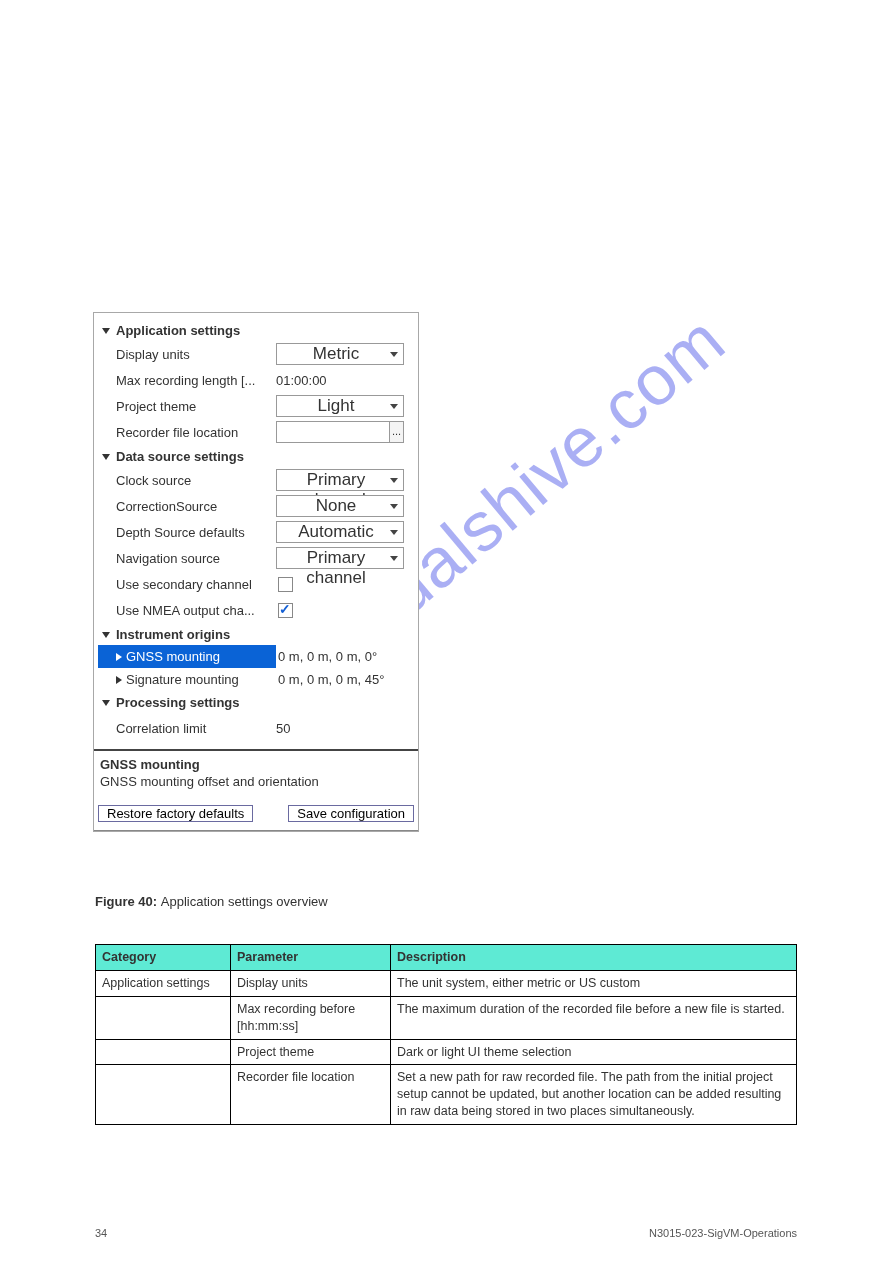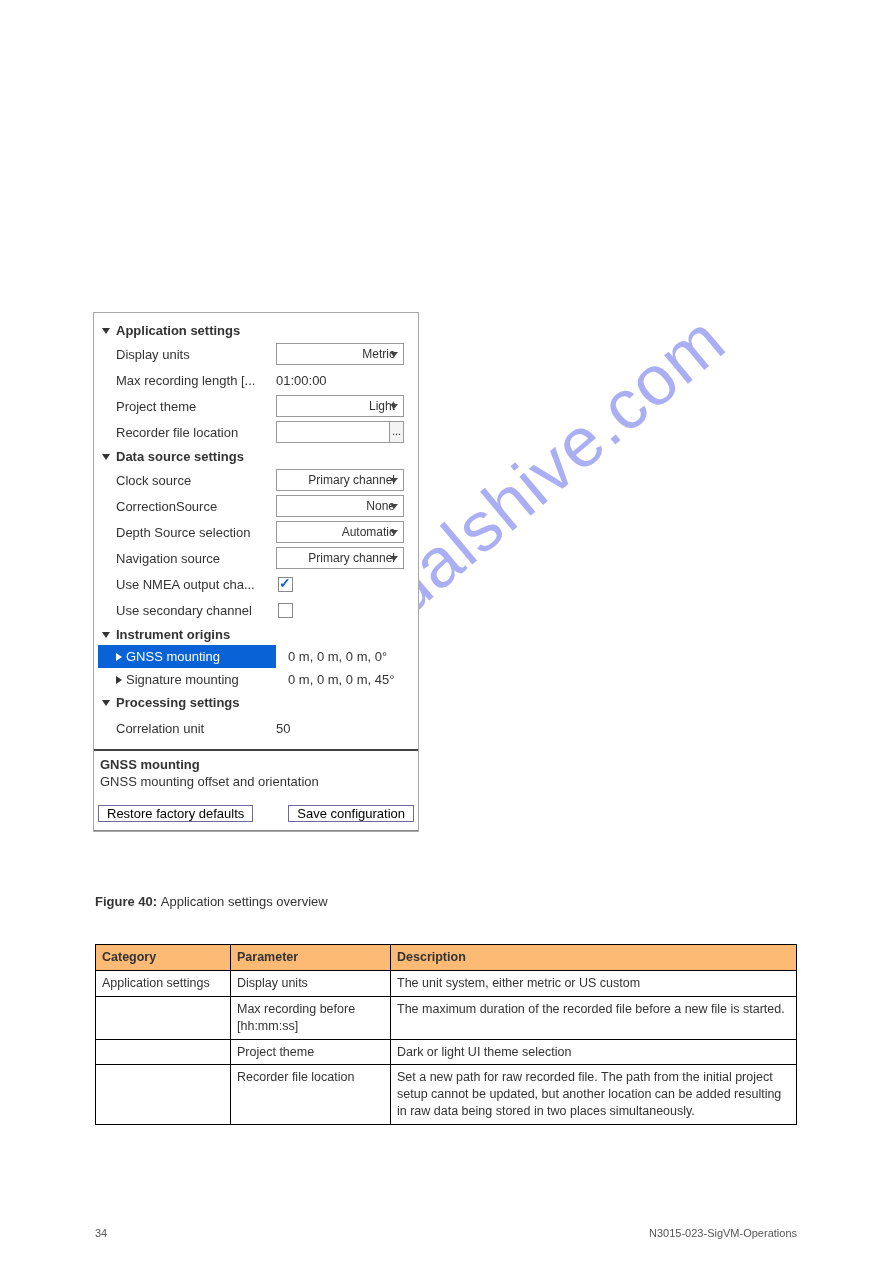--- a/index.html
+++ b/index.html
@@ -70,10 +70,10 @@
     height: 22px;
     border: 1px solid #999;
     background: #fff;
-    text-align: right;
+    text-align: center;
     position: relative;
     line-height: 20px;
-    font-size: 12px;
+    font-size: 17px;
     padding-right: 8px;
   }
   .select::after {

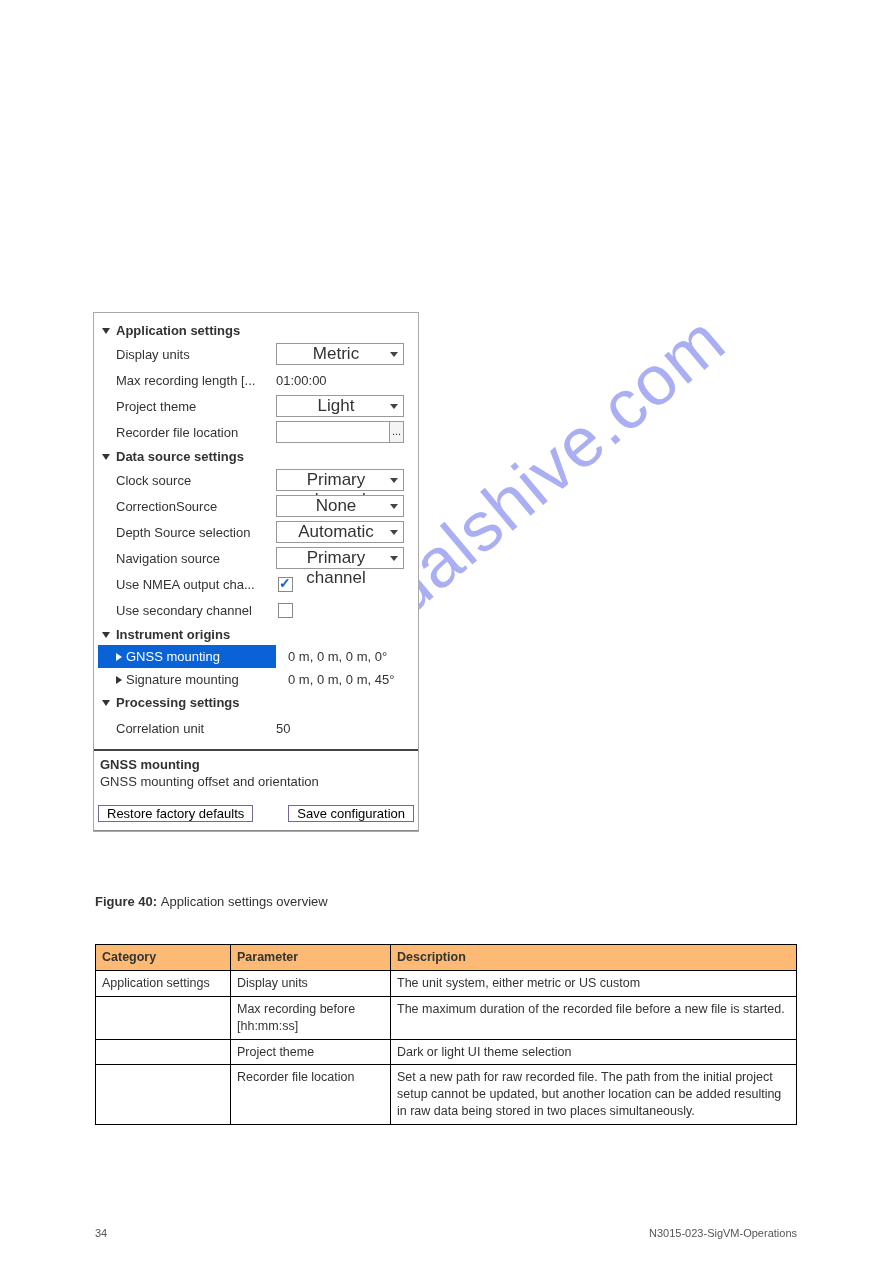--- a/index.html
+++ b/index.html
@@ -264,7 +264,7 @@
         </div>
       </div>
       <div class="row">
-        <div class="label">Depth Source selection</div>
+        <div class="label">Depth Source defaults</div>
         <div class="value">
           <div class="select">Automatic</div>
         </div>

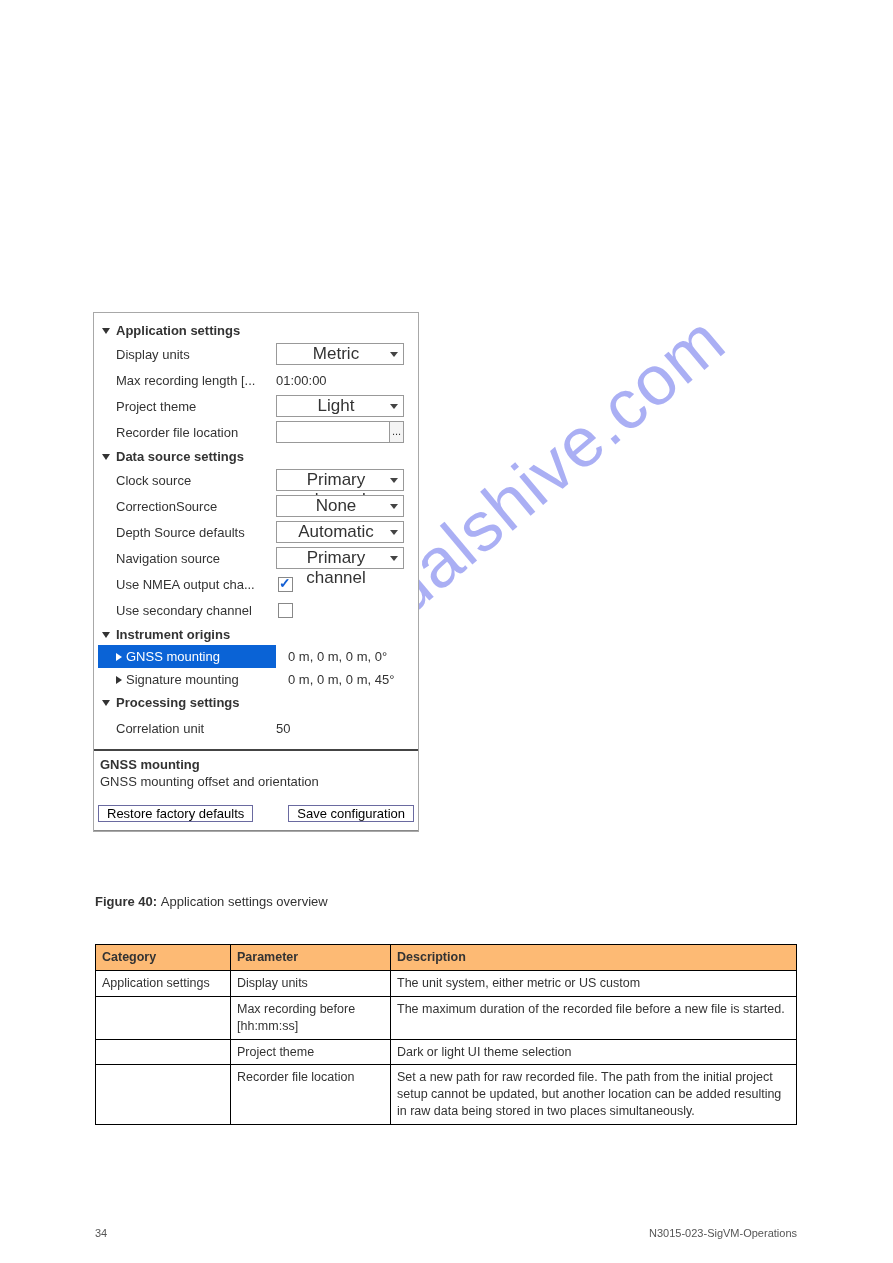--- a/index.html
+++ b/index.html
@@ -276,15 +276,15 @@
         </div>
       </div>
       <div class="row">
+        <div class="label">Use secondary channel</div>
+        <div class="value">
+          <div class="checkbox"></div>
+        </div>
+      </div>
+      <div class="row">
         <div class="label">Use NMEA output cha...</div>
         <div class="value">
           <div class="checkbox checked"></div>
-        </div>
-      </div>
-      <div class="row">
-        <div class="label">Use secondary channel</div>
-        <div class="value">
-          <div class="checkbox"></div>
         </div>
       </div>
 

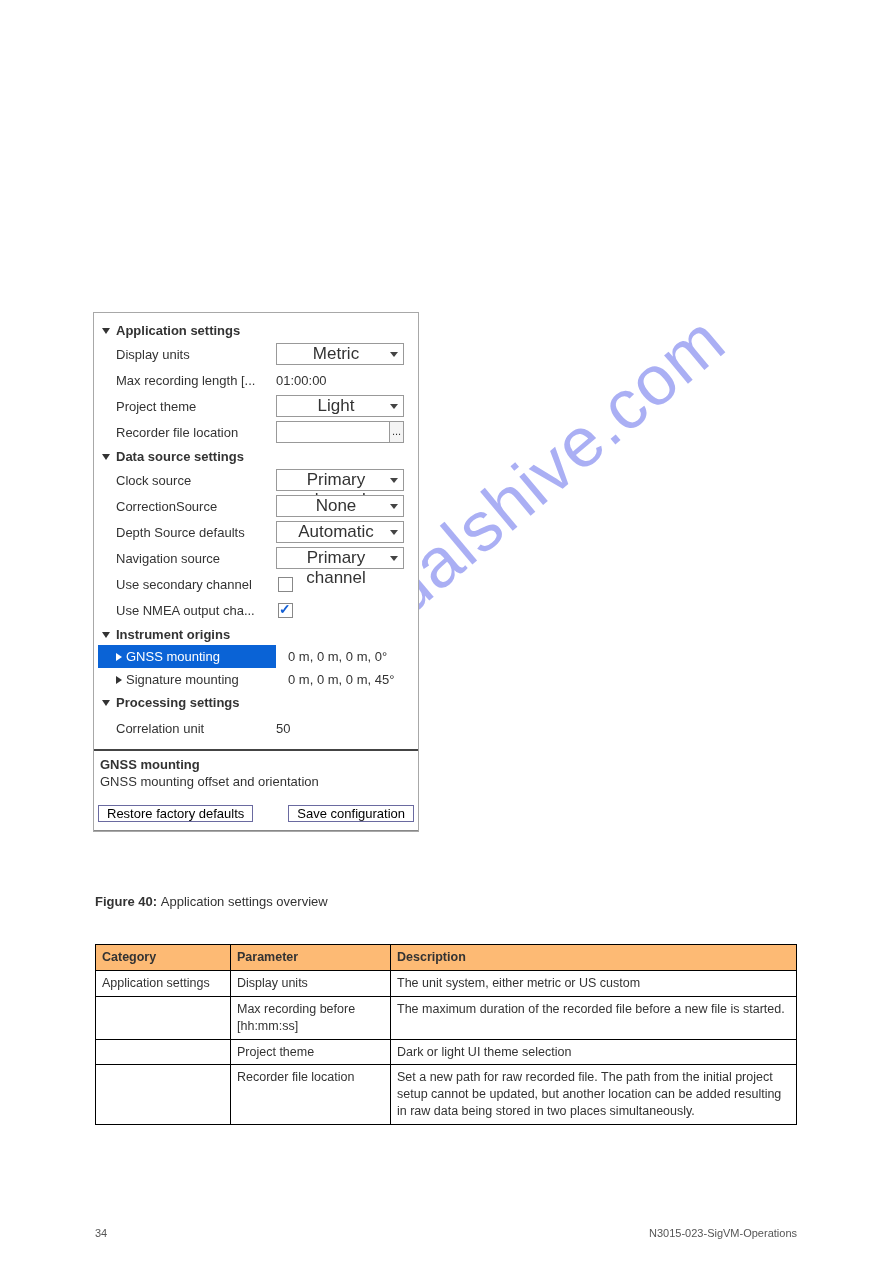--- a/index.html
+++ b/index.html
@@ -137,7 +137,7 @@
   }
   .subrow.selected .sub-tri { border-left-color: #fff; }
   .subrow .slabel { flex: 0 0 160px; display: flex; align-items: center; }
-  .subrow .sval { flex: 1; padding-left: 12px; font-size: 13px; color: #333; background: #fff; height: 100%; display: flex; align-items: center;}
+  .subrow .sval { flex: 1; padding-left: 2px; font-size: 13px; color: #333; background: #fff; height: 100%; display: flex; align-items: center;}
 
   .help-block {
     border-top: 2px solid #444;

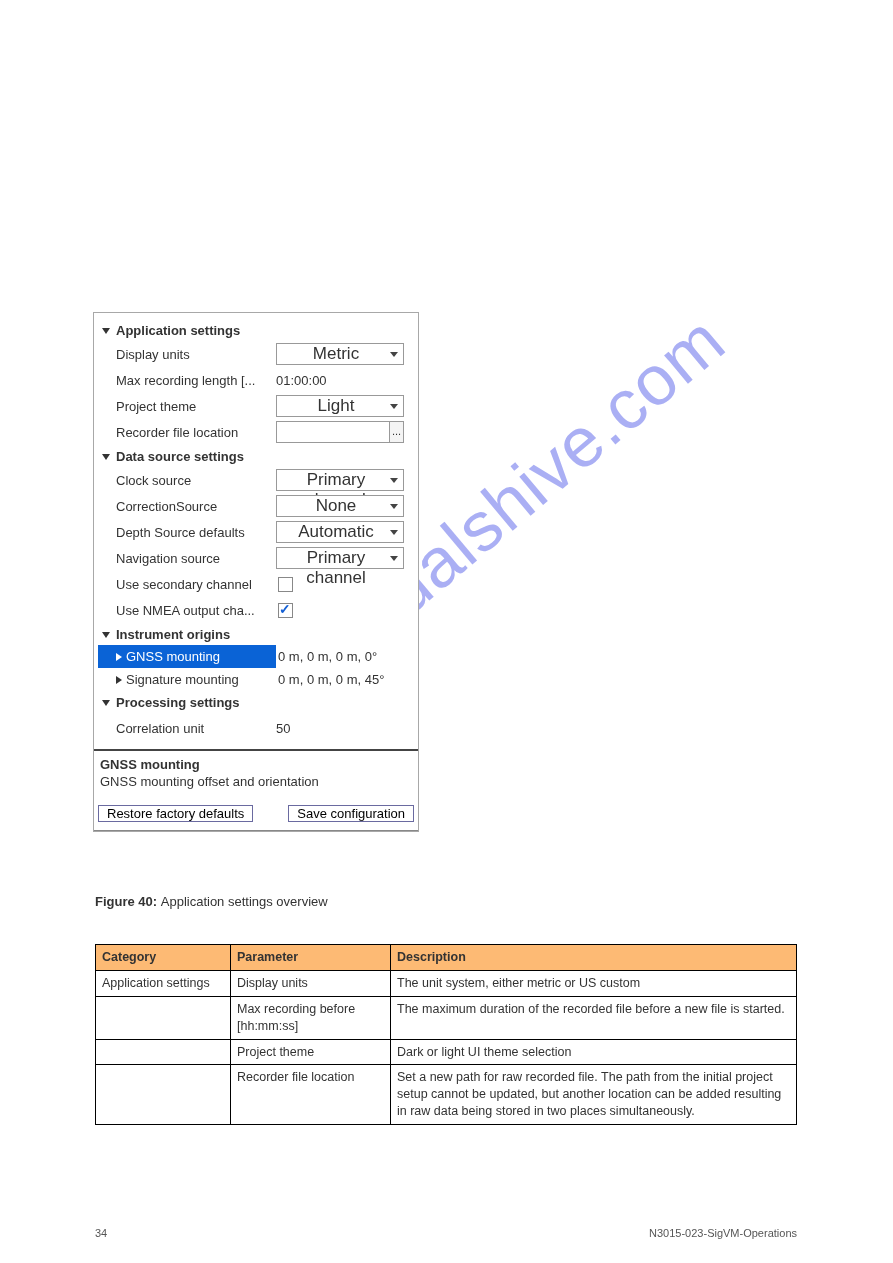--- a/index.html
+++ b/index.html
@@ -310,7 +310,7 @@
         <span class="tri"></span><span>Processing settings</span>
       </div>
       <div class="row" style="height:30px;">
-        <div class="label">Correlation unit</div>
+        <div class="label">Correlation limit</div>
         <div class="value textval">50</div>
       </div>
     </div>

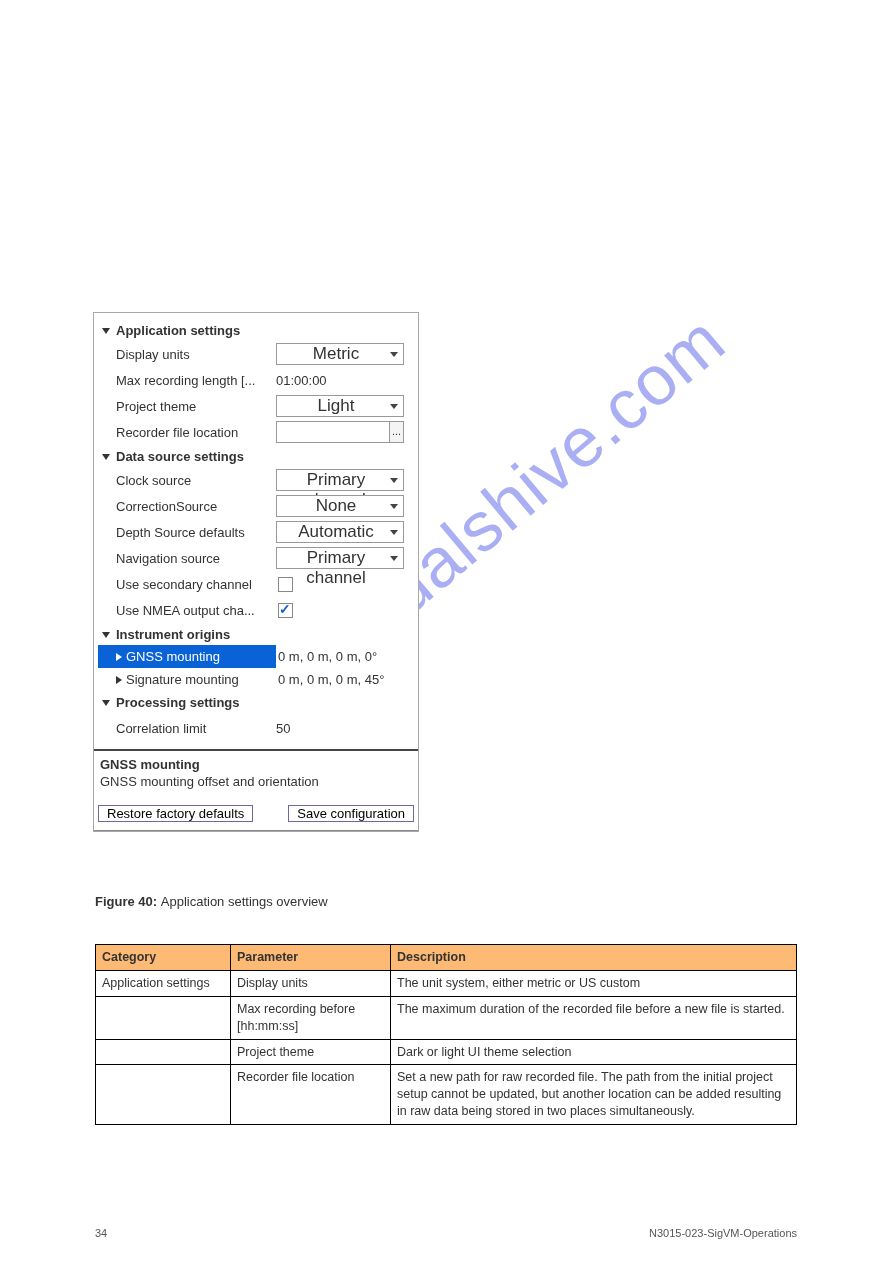--- a/index.html
+++ b/index.html
@@ -190,7 +190,7 @@
     line-height: 1.35;
   }
   .tbl th {
-    background: #fdba74;
+    background: #5eead4;
     font-weight: 700;
     margin-left: 16px;
   }

